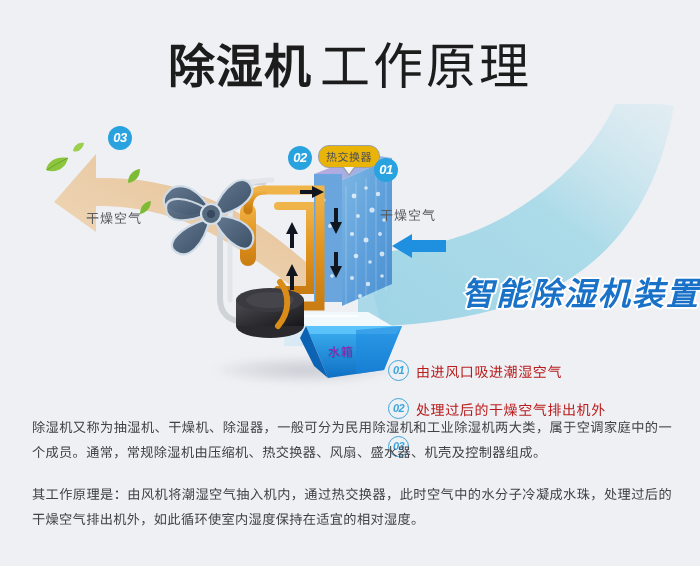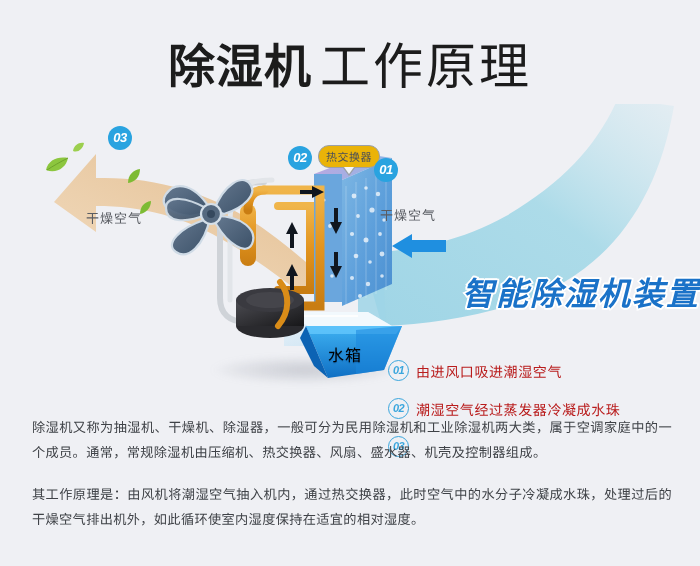--- a/index.html
+++ b/index.html
@@ -170,8 +170,8 @@
 
   .tank-label {
     position: absolute;
-    font-size: 16px;
-    color: #000000;
+    font-size: 12px;
+    color: #a21caf;
     letter-spacing: 1px;
     white-space: nowrap;
     text-shadow: 0 1px 1px rgba(0,60,120,.45);

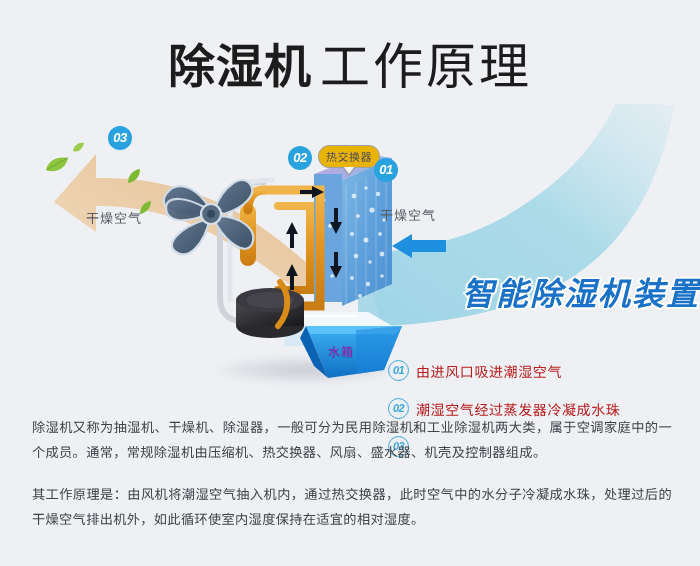--- a/index.html
+++ b/index.html
@@ -459,7 +459,7 @@
       </div>
       <div class="step">
         <div class="step-num">02</div>
-        <div class="step-text">潮湿空气经过蒸发器冷凝成水珠</div>
+        <div class="step-text">处理过后的干燥空气排出机外</div>
       </div>
       <div class="step">
         <div class="step-num">03</div>

